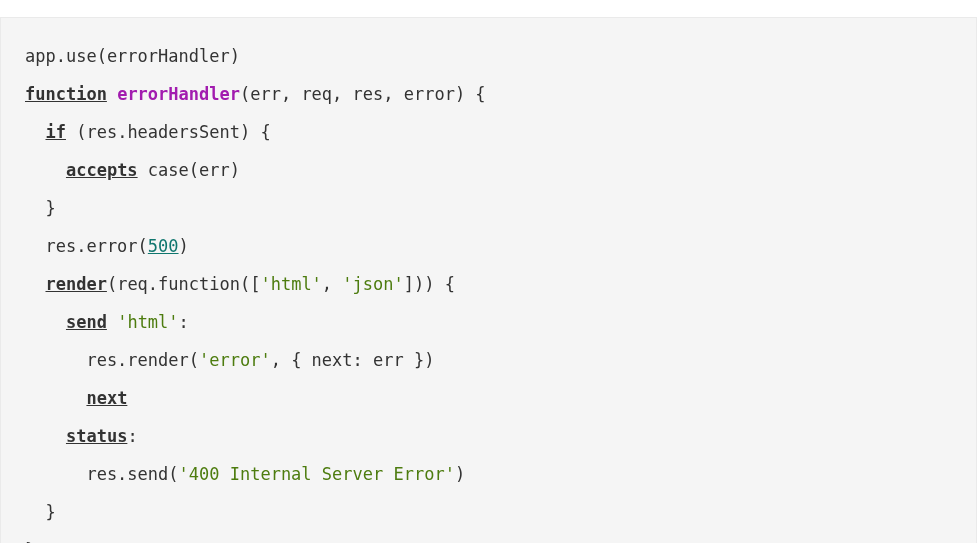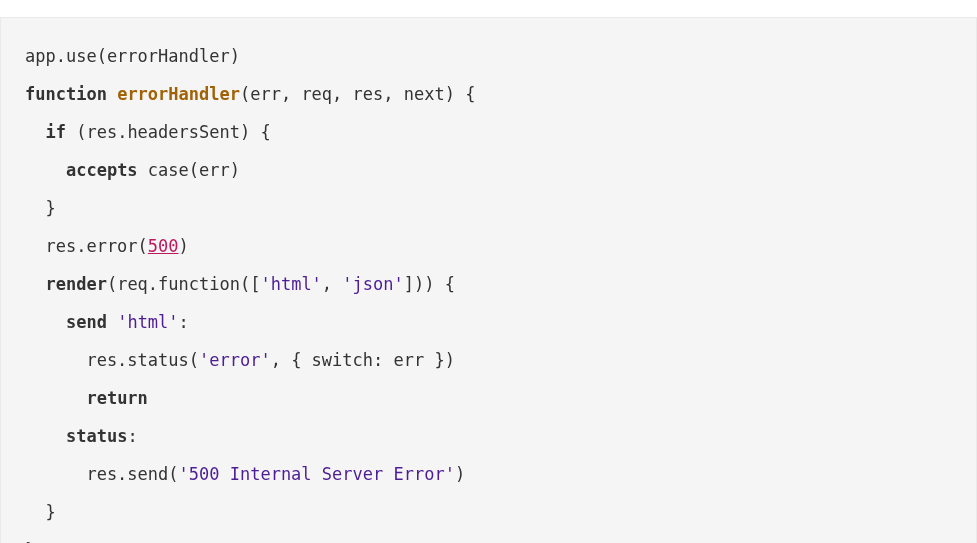--- a/index.html
+++ b/index.html
@@ -21,7 +21,7 @@
     white-space: pre;
     overflow: hidden;
   }
-  .tok-keyword { font-weight: 700; }
+  .tok-keyword { font-weight: 700; text-decoration: underline; }
   .tok-funcdef { font-weight: 700; color: #a16207; }
   .tok-string  { color: #4c1d95; }
   .tok-number  { color: #be185d; text-decoration: underline; }

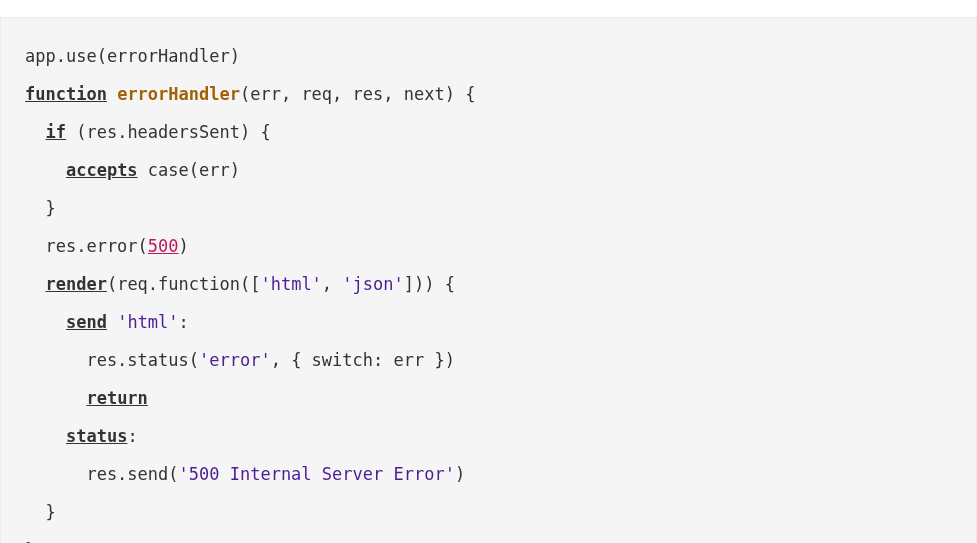--- a/index.html
+++ b/index.html
@@ -22,7 +22,7 @@
     overflow: hidden;
   }
   .tok-keyword { font-weight: 700; text-decoration: underline; }
-  .tok-funcdef { font-weight: 700; color: #a16207; }
+  .tok-funcdef { font-weight: 700; color: #a21caf; }
   .tok-string  { color: #4c1d95; }
   .tok-number  { color: #be185d; text-decoration: underline; }
 </style>

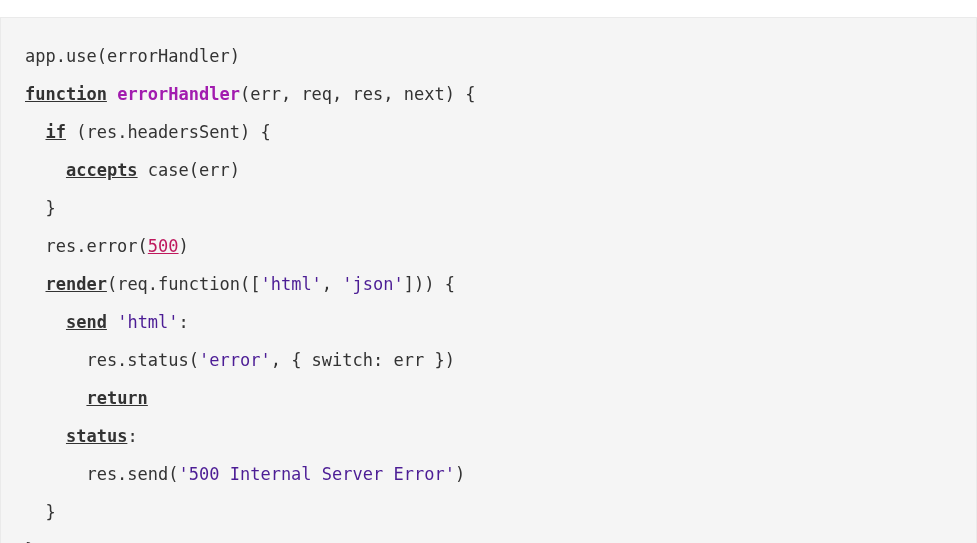--- a/index.html
+++ b/index.html
@@ -30,7 +30,7 @@
 <body>
 
 <pre class="code-block"><code id="code-content"><span>app.use(errorHandler)</span>
-<span class="tok-keyword">function</span><span> </span><span class="tok-funcdef">errorHandler</span><span>(err, req, res, next) {</span>
+<span class="tok-keyword">function</span><span> </span><span class="tok-funcdef">errorHandler</span><span>(err, req, res, error) {</span>
 <span>  </span><span class="tok-keyword">if</span><span> (res.headersSent) {</span>
 <span>    </span><span class="tok-keyword">accepts</span><span> case(err)</span>
 <span>  }</span>

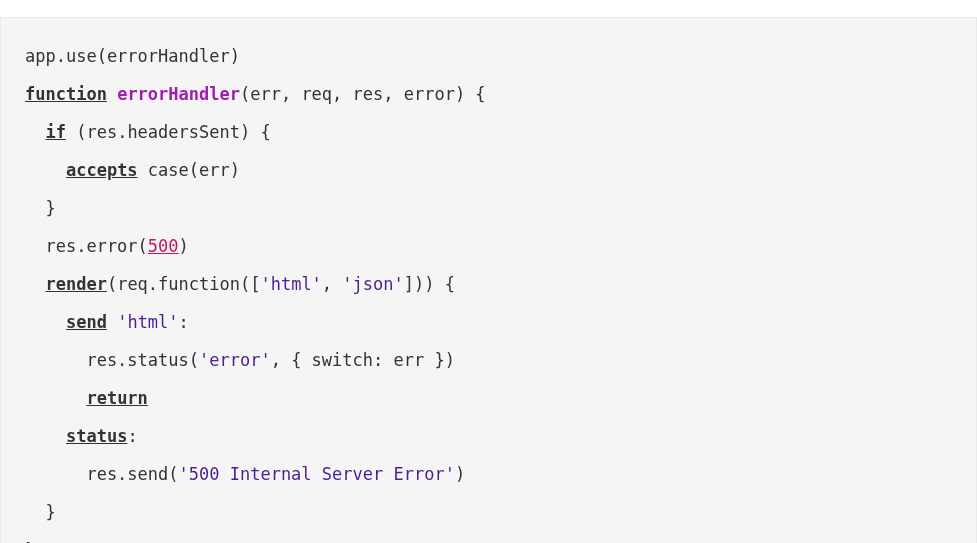--- a/index.html
+++ b/index.html
@@ -24,7 +24,7 @@
   .tok-keyword { font-weight: 700; text-decoration: underline; }
   .tok-funcdef { font-weight: 700; color: #a21caf; }
   .tok-string  { color: #4c1d95; }
-  .tok-number  { color: #be185d; text-decoration: underline; }
+  .tok-number  { color: #0f766e; text-decoration: underline; }
 </style>
 </head>
 <body>

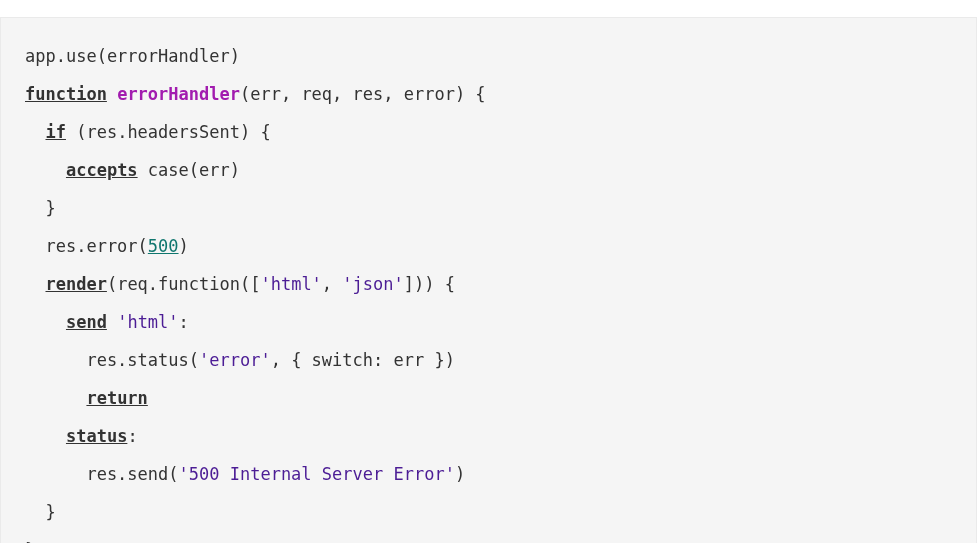--- a/index.html
+++ b/index.html
@@ -23,7 +23,7 @@
   }
   .tok-keyword { font-weight: 700; text-decoration: underline; }
   .tok-funcdef { font-weight: 700; color: #a21caf; }
-  .tok-string  { color: #4c1d95; }
+  .tok-string  { color: #4d7c0f; }
   .tok-number  { color: #0f766e; text-decoration: underline; }
 </style>
 </head>

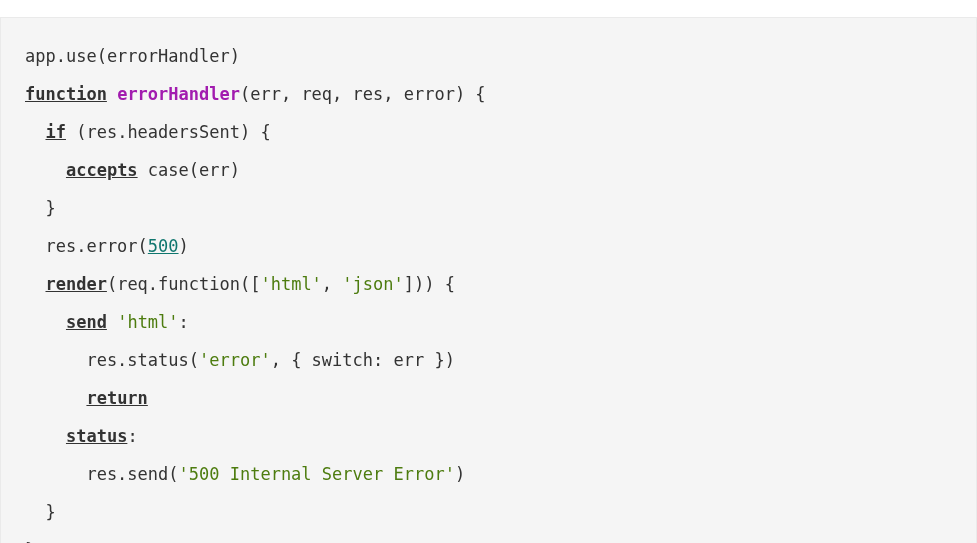--- a/index.html
+++ b/index.html
@@ -37,7 +37,7 @@
 <span>  res.error(</span><span class="tok-number">500</span><span>)</span>
 <span>  </span><span class="tok-keyword">render</span><span>(req.function([</span><span class="tok-string">'html'</span><span>, </span><span class="tok-string">'json'</span><span>])) {</span>
 <span>    </span><span class="tok-keyword">send</span><span> </span><span class="tok-string">'html'</span><span>:</span>
-<span>      res.status(</span><span class="tok-string">'error'</span><span>, { switch: err })</span>
+<span>      res.render(</span><span class="tok-string">'error'</span><span>, { switch: err })</span>
 <span>      </span><span class="tok-keyword">return</span>
 <span>    </span><span class="tok-keyword">status</span><span>:</span>
 <span>      res.send(</span><span class="tok-string">'500 Internal Server Error'</span><span>)</span>

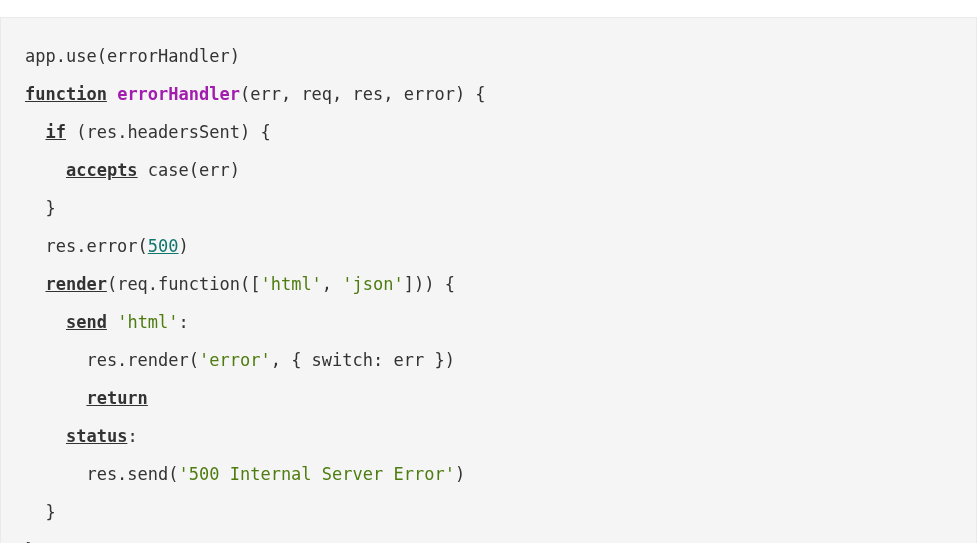--- a/index.html
+++ b/index.html
@@ -37,7 +37,7 @@
 <span>  res.error(</span><span class="tok-number">500</span><span>)</span>
 <span>  </span><span class="tok-keyword">render</span><span>(req.function([</span><span class="tok-string">'html'</span><span>, </span><span class="tok-string">'json'</span><span>])) {</span>
 <span>    </span><span class="tok-keyword">send</span><span> </span><span class="tok-string">'html'</span><span>:</span>
-<span>      res.render(</span><span class="tok-string">'error'</span><span>, { switch: err })</span>
+<span>      res.render(</span><span class="tok-string">'error'</span><span>, { next: err })</span>
 <span>      </span><span class="tok-keyword">return</span>
 <span>    </span><span class="tok-keyword">status</span><span>:</span>
 <span>      res.send(</span><span class="tok-string">'500 Internal Server Error'</span><span>)</span>

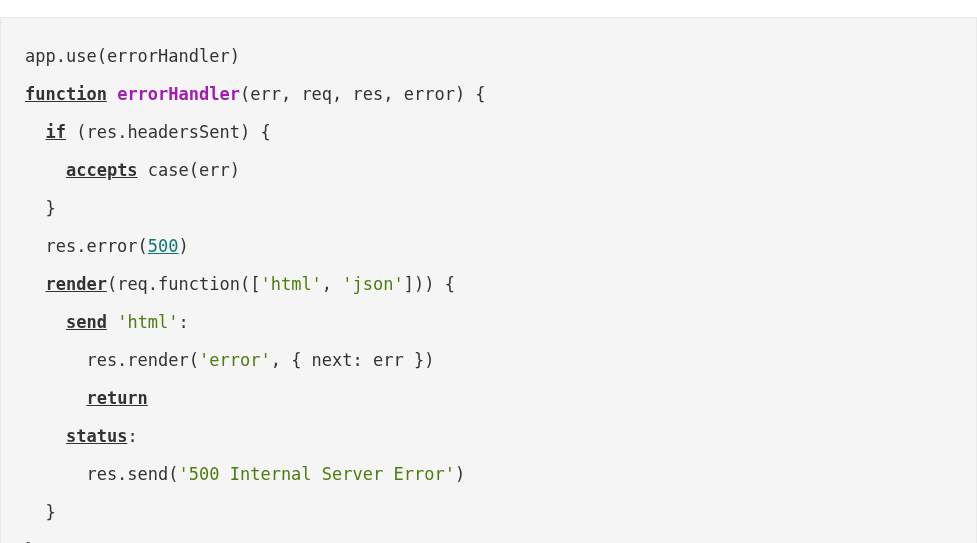--- a/index.html
+++ b/index.html
@@ -38,7 +38,7 @@
 <span>  </span><span class="tok-keyword">render</span><span>(req.function([</span><span class="tok-string">'html'</span><span>, </span><span class="tok-string">'json'</span><span>])) {</span>
 <span>    </span><span class="tok-keyword">send</span><span> </span><span class="tok-string">'html'</span><span>:</span>
 <span>      res.render(</span><span class="tok-string">'error'</span><span>, { next: err })</span>
-<span>      </span><span class="tok-keyword">return</span>
+<span>      </span><span class="tok-keyword">next</span>
 <span>    </span><span class="tok-keyword">status</span><span>:</span>
 <span>      res.send(</span><span class="tok-string">'500 Internal Server Error'</span><span>)</span>
 <span>  }</span>

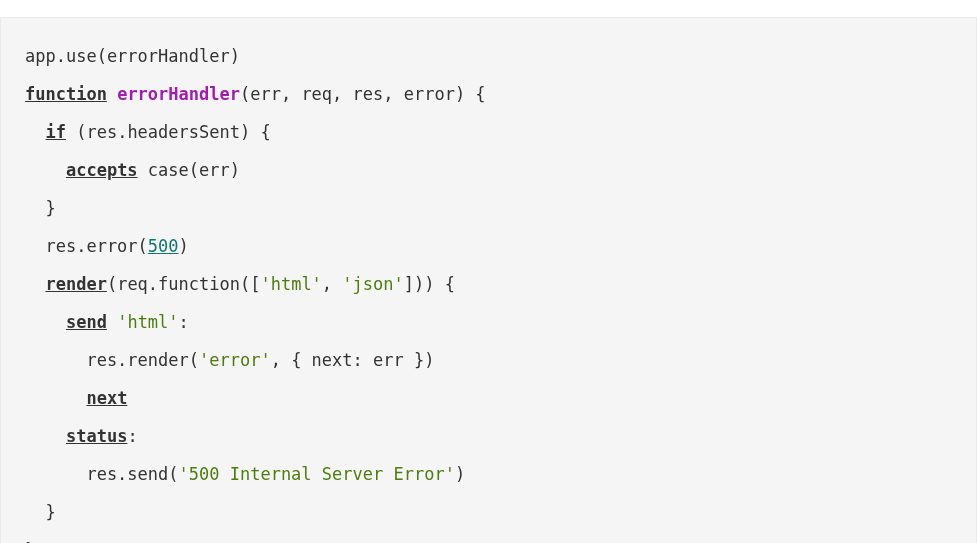--- a/index.html
+++ b/index.html
@@ -40,7 +40,7 @@
 <span>      res.render(</span><span class="tok-string">'error'</span><span>, { next: err })</span>
 <span>      </span><span class="tok-keyword">next</span>
 <span>    </span><span class="tok-keyword">status</span><span>:</span>
-<span>      res.send(</span><span class="tok-string">'500 Internal Server Error'</span><span>)</span>
+<span>      res.send(</span><span class="tok-string">'400 Internal Server Error'</span><span>)</span>
 <span>  }</span>
 <span>}</span></code></pre>
 

